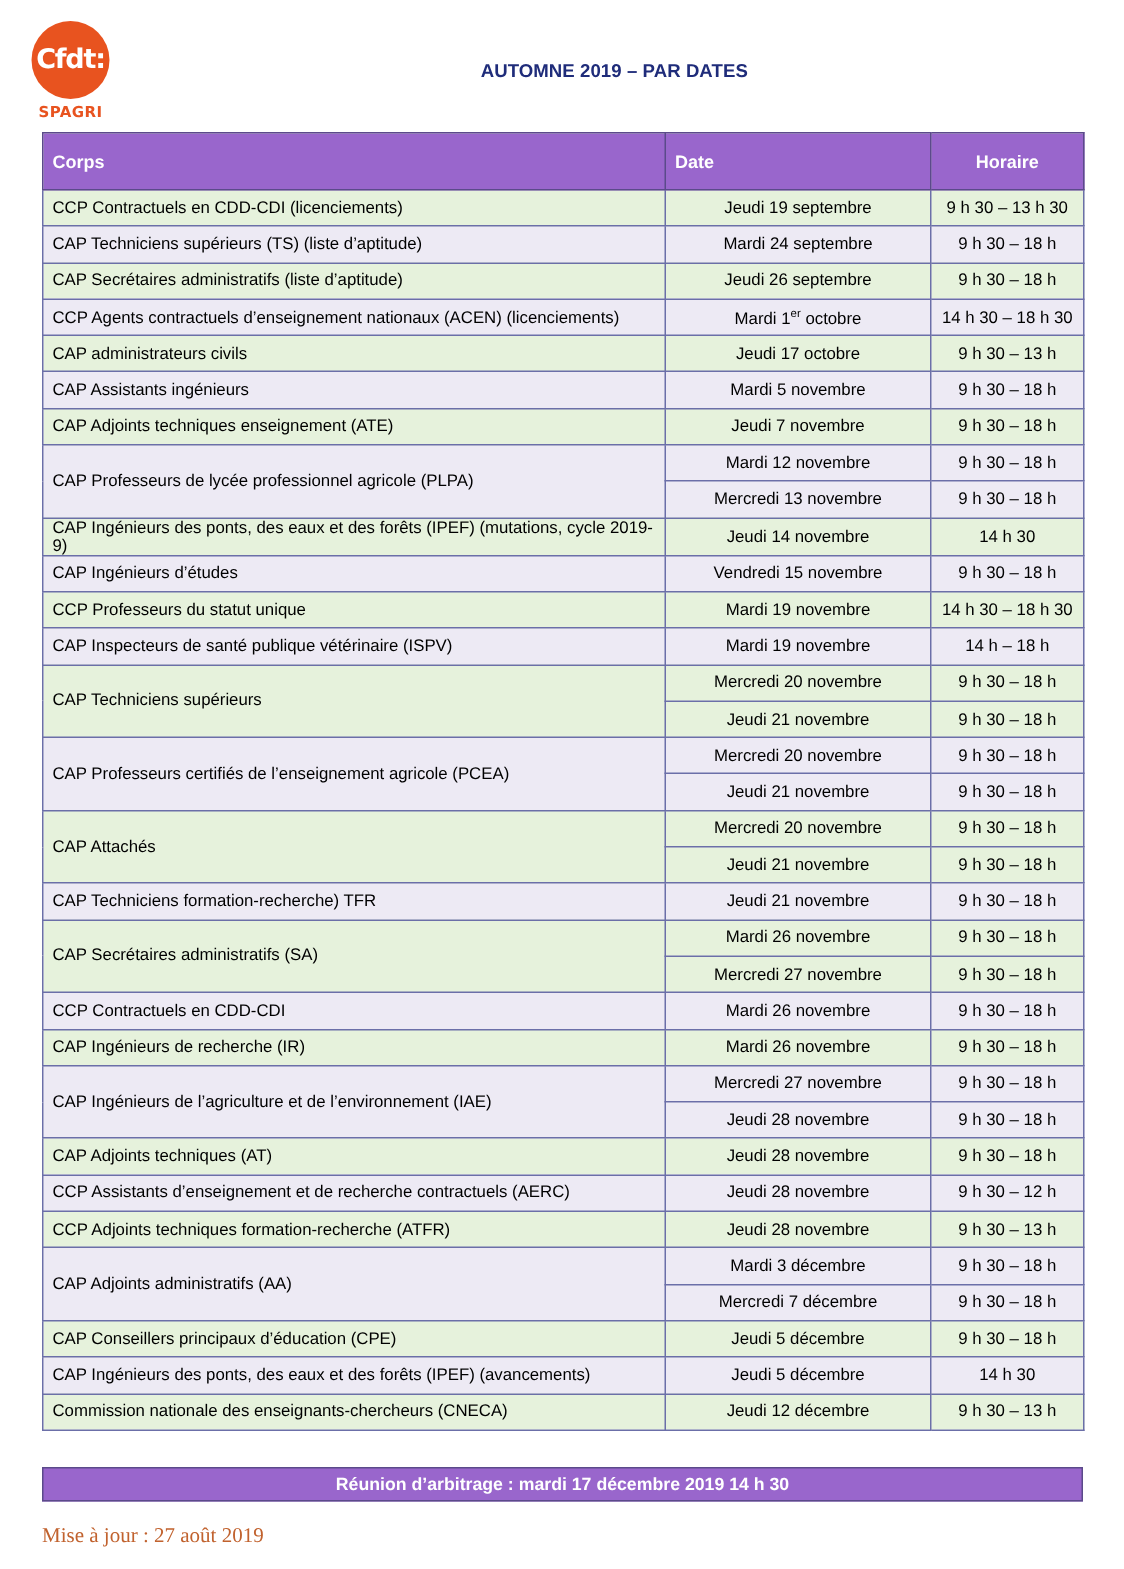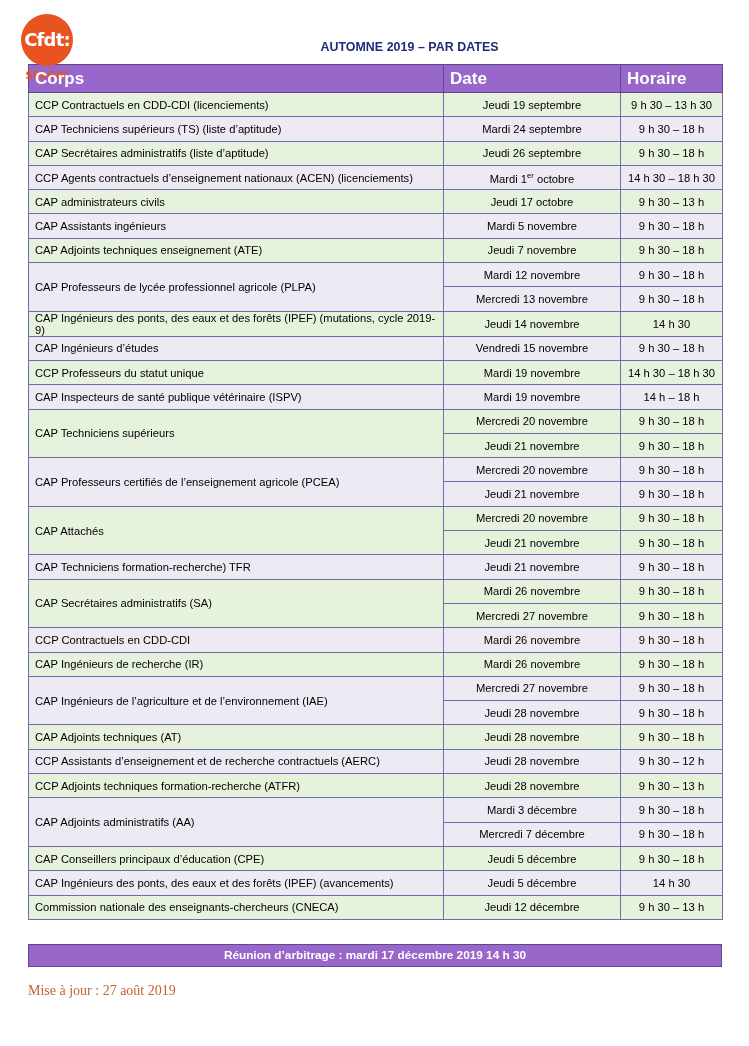--- a/index.html
+++ b/index.html
@@ -22,7 +22,7 @@
     display: flex;
     align-items: flex-start;
     padding: 10px 10px 0 14px;
-    height: 64px;
+    height: 88px;
     box-sizing: border-box;
   }
   .logo-block {

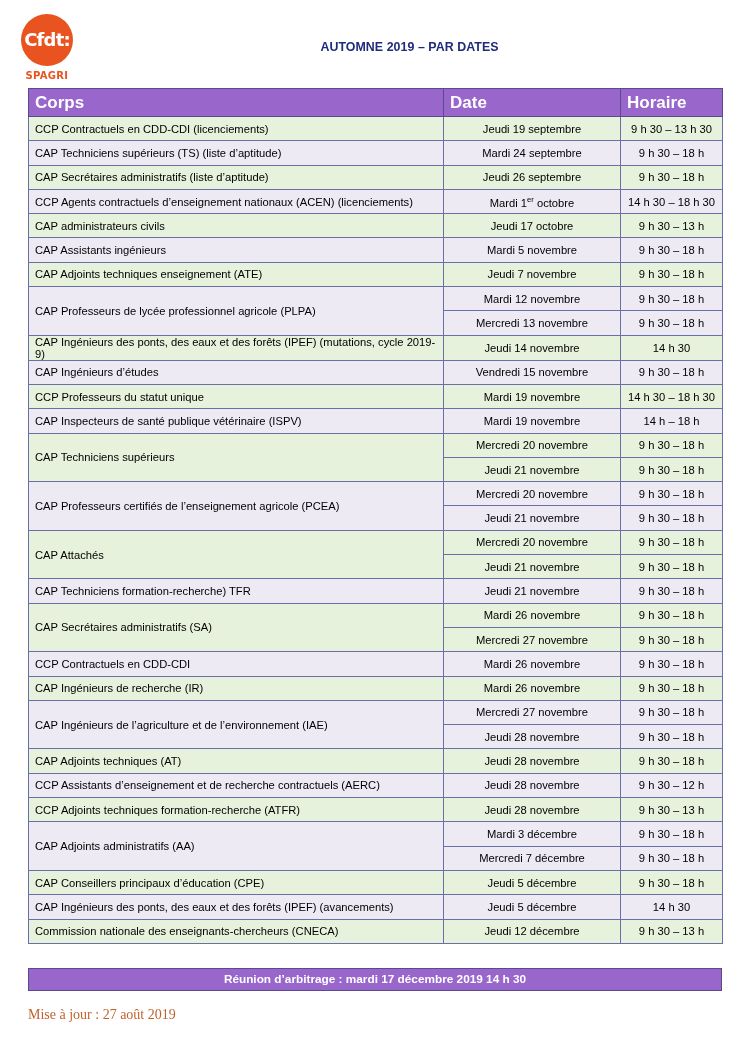--- a/index.html
+++ b/index.html
@@ -104,9 +104,9 @@
     background: #9966CC;
     color: #ffffff;
     font-weight: bold;
-    font-size: 17px;
+    font-size: 12px;
     text-align: left;
-    height: 28px;
+    height: 38px;
     border-color: #5B4A8A;
   }
   table.cal thead th.th-horaire { text-align: left; }

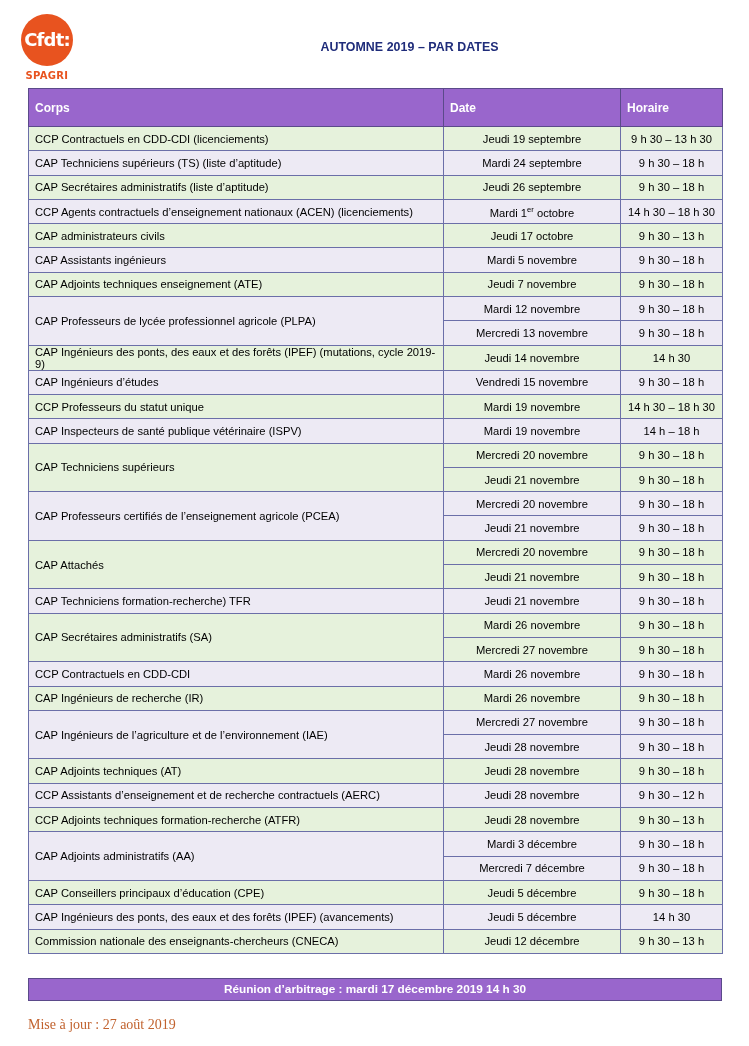--- a/index.html
+++ b/index.html
@@ -109,7 +109,7 @@
     height: 38px;
     border-color: #5B4A8A;
   }
-  table.cal thead th.th-horaire { text-align: left; }
+  table.cal thead th.th-horaire { text-align: center; }
 
   td.corps { text-align: left; }
   td.date  { text-align: center; }

